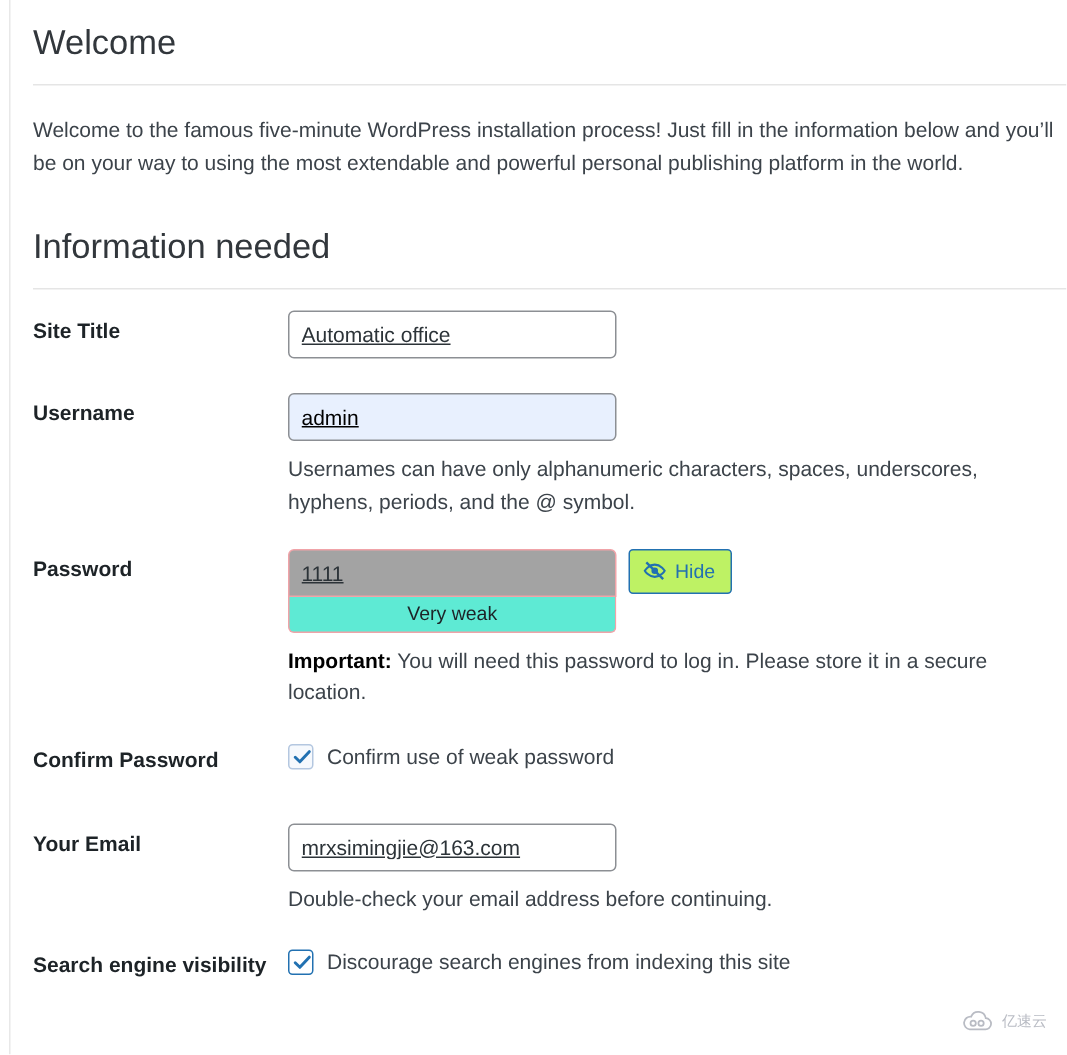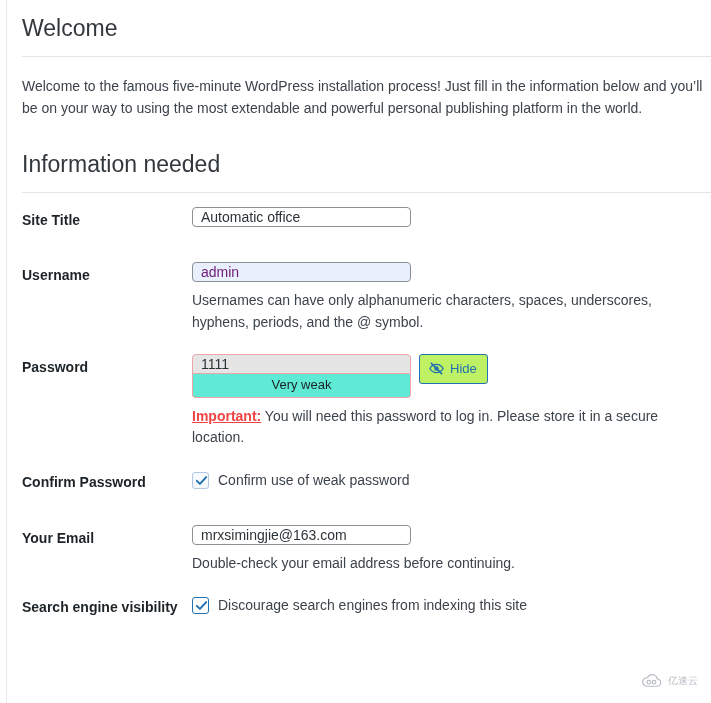--- a/index.html
+++ b/index.html
@@ -88,7 +88,7 @@
   input.text-input {
     box-sizing: border-box;
     width: 219px;
-    height: 20px;
+    height: 32px;
     padding: 2px 8px;
     font-family: "Liberation Sans", sans-serif;
     font-size: 14px;
@@ -97,6 +97,7 @@
     border-radius: 4px;
     background: #ffffff;
     outline: none;
+    text-decoration: underline;
   }
   input.autofill {
     background: #e8f0fe;

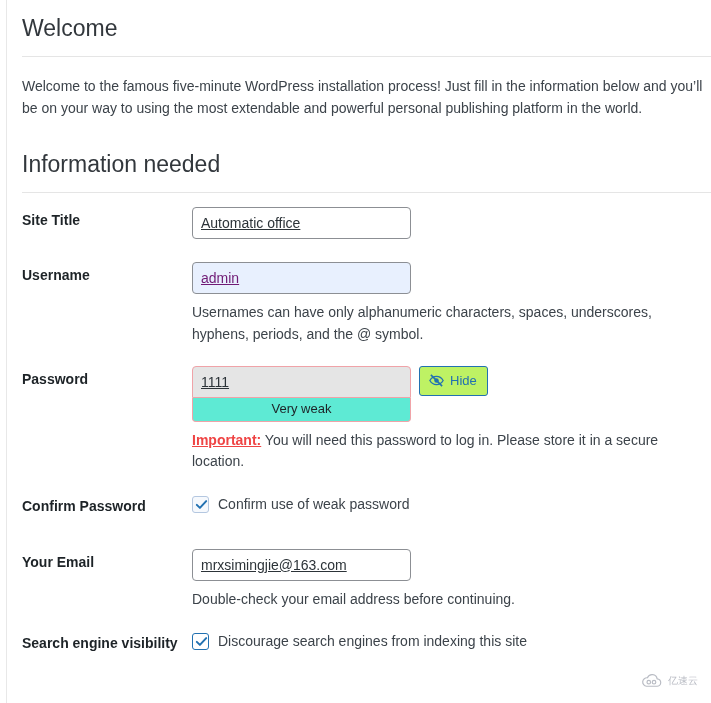--- a/index.html
+++ b/index.html
@@ -101,7 +101,7 @@
   }
   input.autofill {
     background: #e8f0fe;
-    color: #701a75;
+    color: #000000;
   }
   input.pw-input {
     background: #e5e5e5;

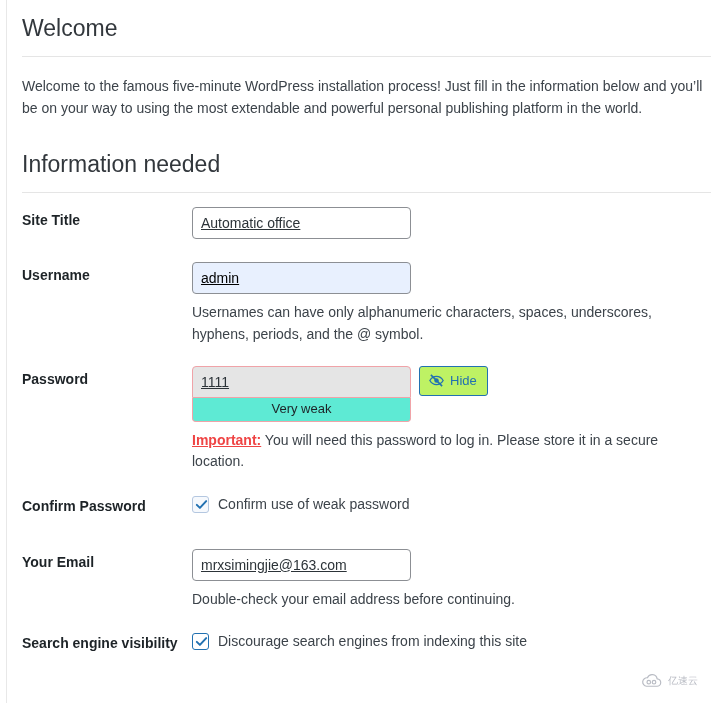--- a/index.html
+++ b/index.html
@@ -104,7 +104,7 @@
     color: #000000;
   }
   input.pw-input {
-    background: #e5e5e5;
+    background: #a3a3a3;
     border: 1px solid #f0a3a8;
     border-bottom-left-radius: 0;
     border-bottom-right-radius: 0;

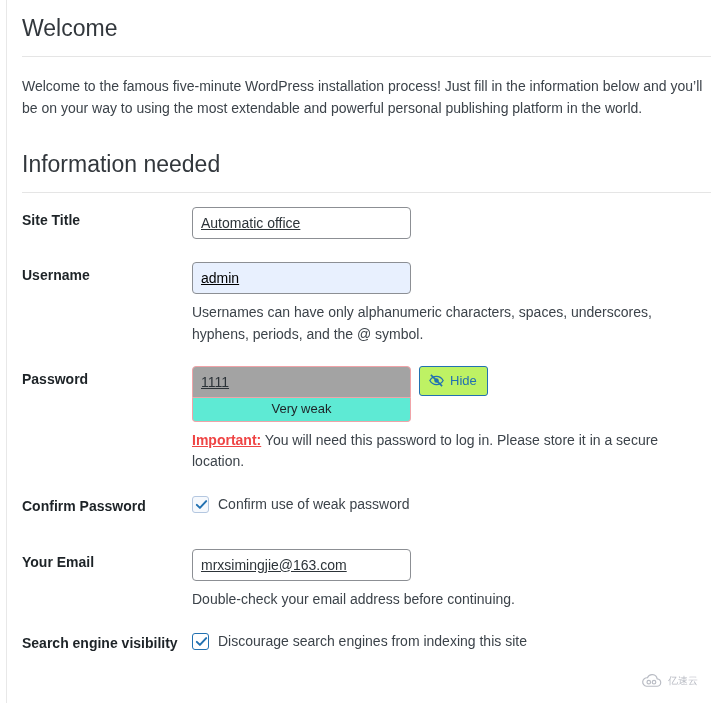--- a/index.html
+++ b/index.html
@@ -157,7 +157,7 @@
     max-width: 500px;
   }
   p.desc.narrow { max-width: 478px; }
-  p.desc strong { font-weight: bold; color: #ef4444; text-decoration: underline; }
+  p.desc strong { font-weight: bold; color: #000000; }
 
   .cb-row {
     display: flex;

